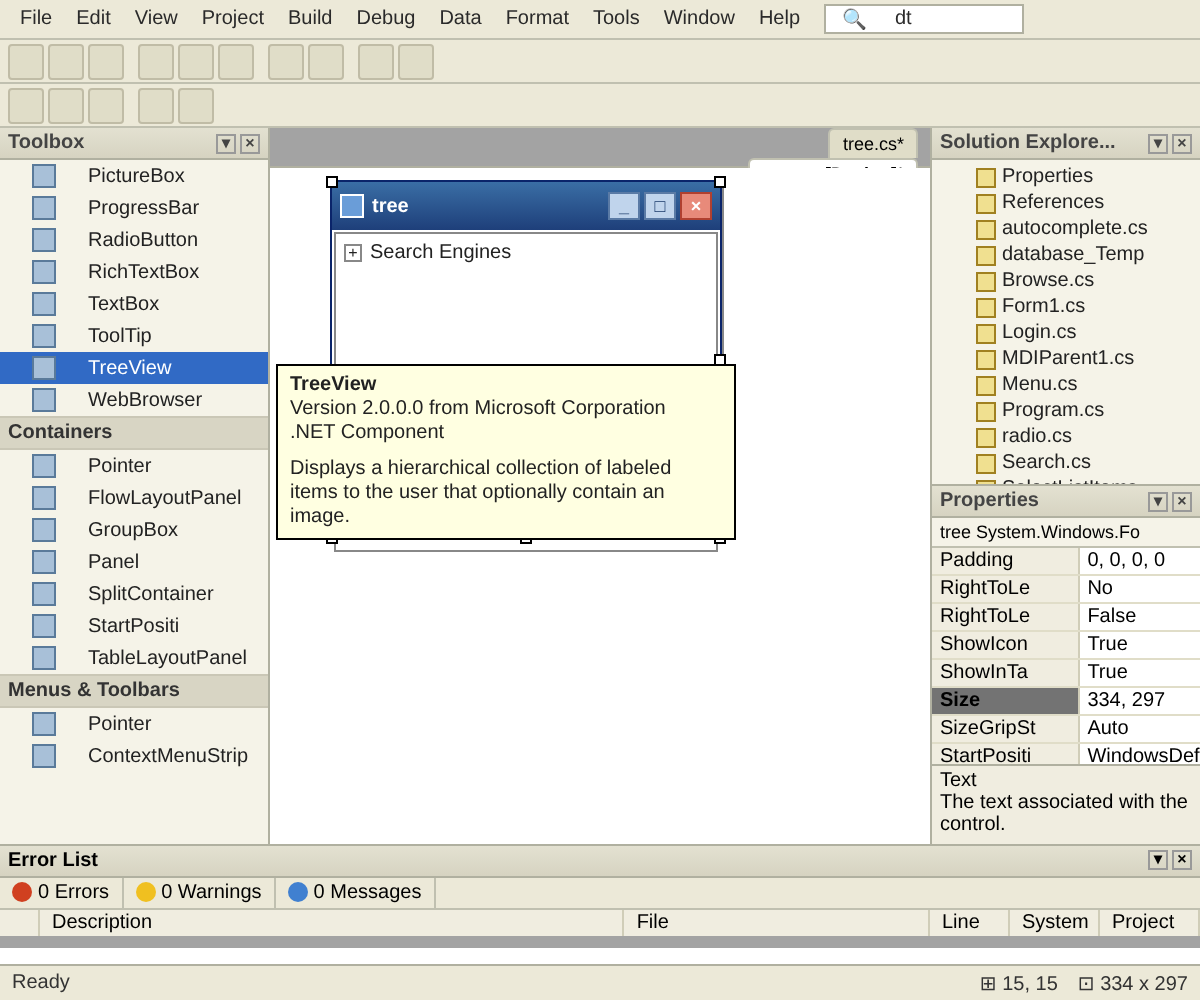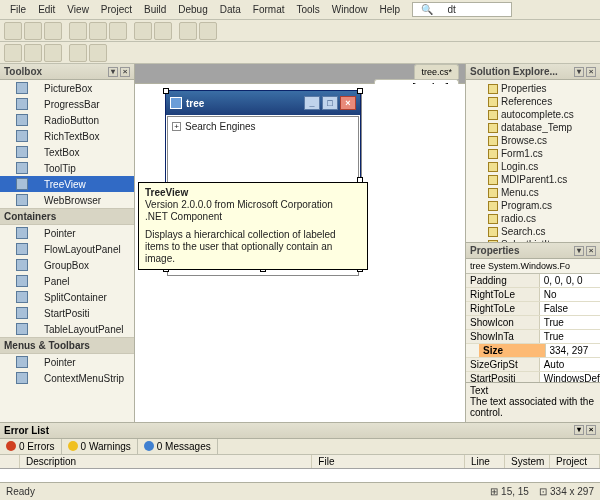--- a/index.html
+++ b/index.html
@@ -49,7 +49,7 @@
 .prop-row { display: flex; border-bottom: 1px solid #e0ddc8; font-size: 9px; }
 .prop-name { width: 55%; padding: 1px 4px; background: #f0ede0; border-right: 1px solid #d0cdb8; }
 .prop-val { width: 45%; padding: 1px 4px; background: #fff; }
-.prop-row.cat .prop-name { font-weight: bold; background: #fdba74; margin-left: 13px; }
+.prop-row.cat .prop-name { font-weight: bold; background: #737373; }
 .prop-help { height: 40px; border-top: 1px solid #b0b0a0; padding: 2px 4px; background: #f0ede0; font-size: 9px; }
 .prop-help .ph-name { font-weight: normal; }
 .error-list { height: 60px; border-top: 1px solid #b0b0a0; background: #fff; display: flex; flex-direction: column; }

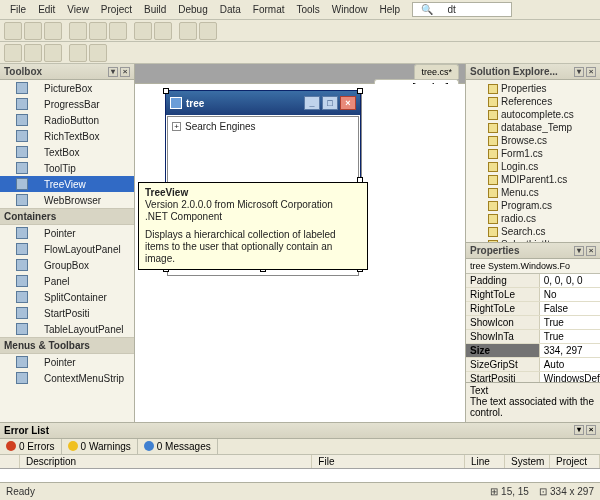--- a/index.html
+++ b/index.html
@@ -57,7 +57,7 @@
 .el-filter { padding: 2px 6px; border-right: 1px solid #c0c0b0; display: flex; gap: 3px; }
 .el-dot { width: 10px; height: 10px; border-radius: 50%; }
 .el-dot.err { background: #d04020; } .el-dot.warn { background: #f0c020; } .el-dot.msg { background: #4080d0; }
-.el-head { display: flex; border-bottom: 1px solid #a3a3a3; background: #f0ede0; }
+.el-head { display: flex; border-bottom: 6px solid #a3a3a3; background: #f0ede0; }
 .el-col { padding: 1px 6px; border-right: 1px solid #d0cdb8; }
 .status-bar { height: 18px; background: #ece9d8; border-top: 1px solid #b0b0a0; display: flex; align-items: center; padding: 0 6px; font-size: 9px; color: #333; }
 .status-right { margin-left: auto; display: flex; gap: 10px; text-align: center; }

